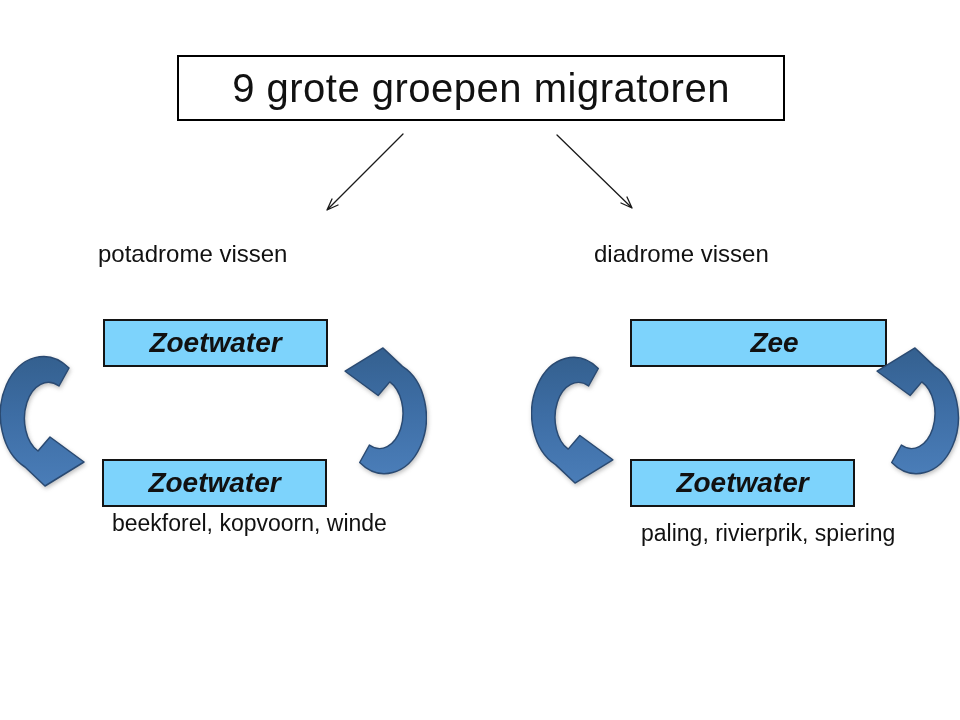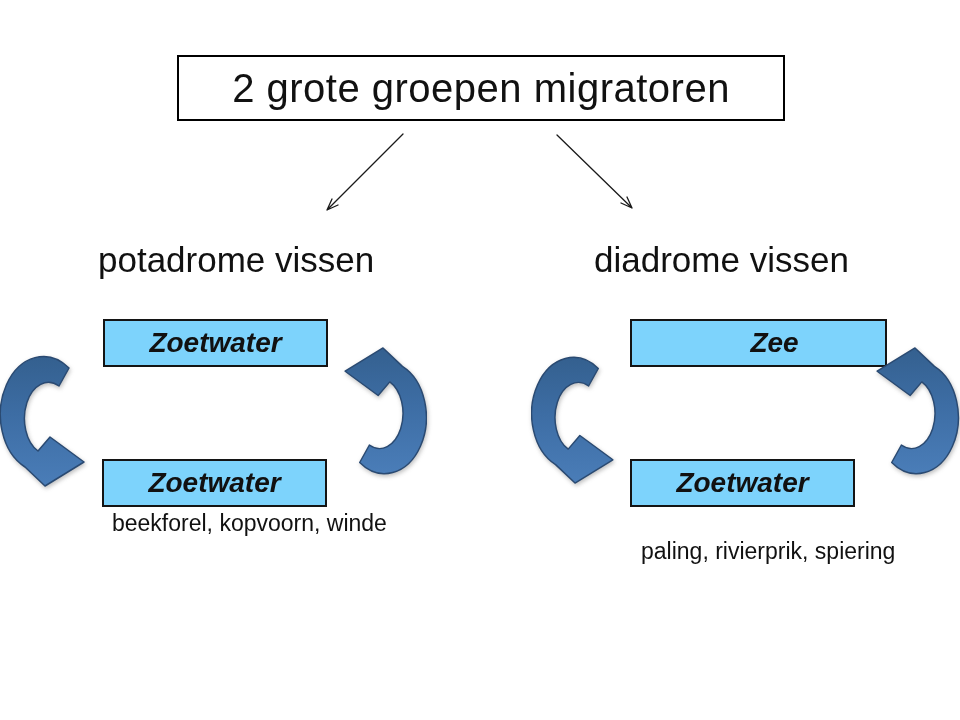--- a/index.html
+++ b/index.html
@@ -62,7 +62,7 @@
   </svg>
 
   <div class="title-box">
-    <span>2 grote groepen migratoren</span>
+    <span>9 grote groepen migratoren</span>
   </div>
 
   <svg class="branch" style="left:320px;top:128px" width="95" height="92" viewBox="0 0 95 92">

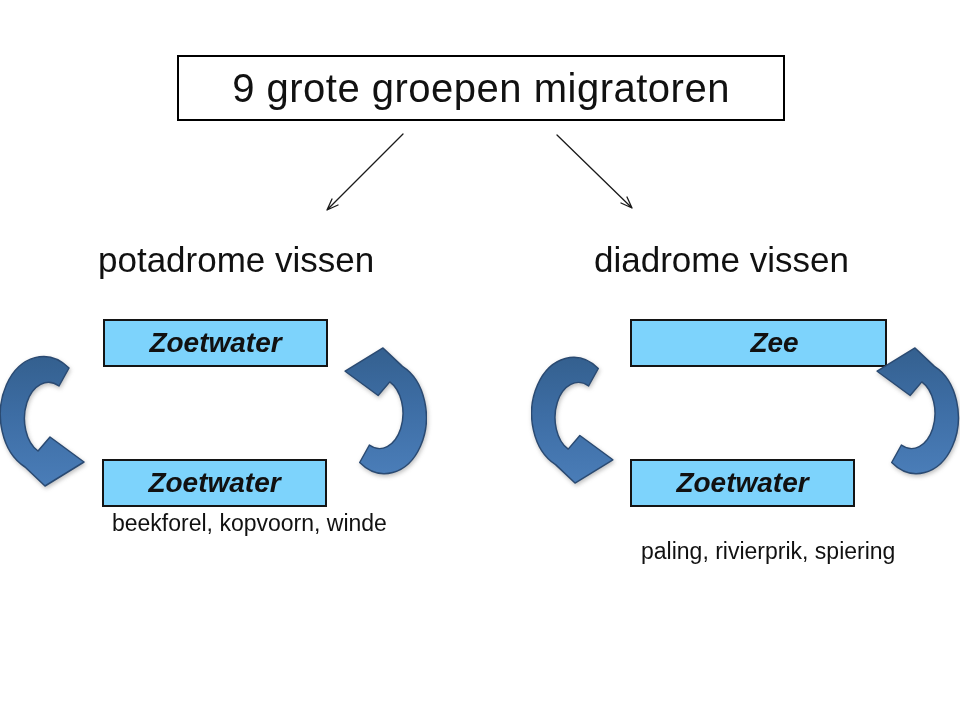--- a/index.html
+++ b/index.html
@@ -18,7 +18,7 @@
   }
   .title-box span{font-size:40px;color:#111;letter-spacing:0.5px;}
   .branch{position:absolute;}
-  .group-label{position:absolute;font-size:35px;color:#111;white-space:nowrap;}
+  .group-label{position:absolute;font-size:24px;color:#111;white-space:nowrap;}
   .label-left{left:98px;top:240px;}
   .label-right{left:594px;top:240px;}
   .env-box{

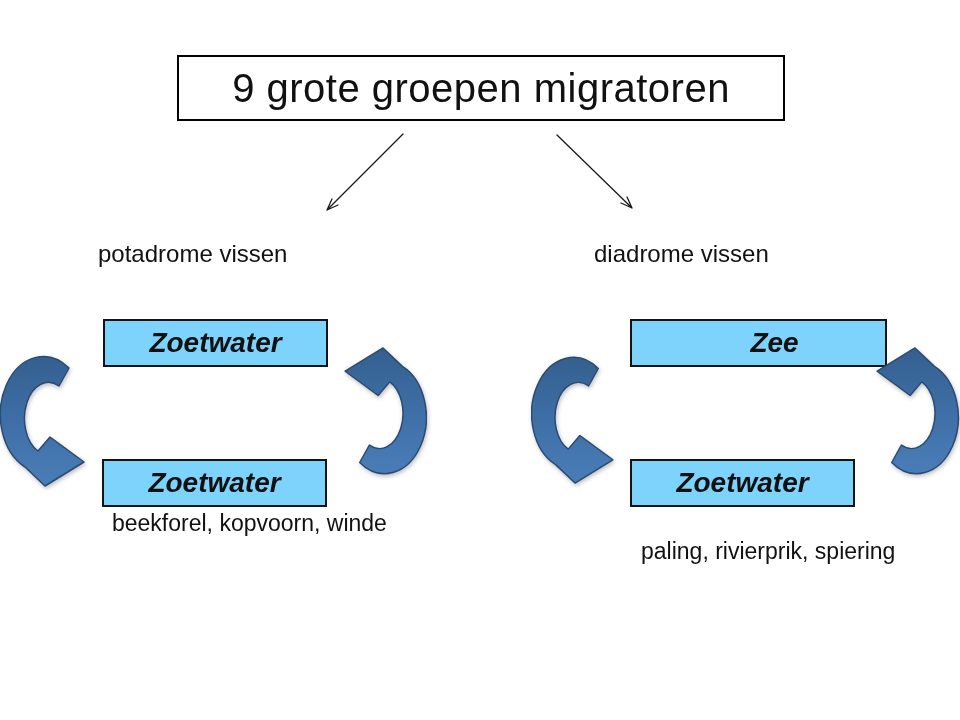--- a/index.html
+++ b/index.html
@@ -33,7 +33,7 @@
   .box-r-bot{left:630px;top:459px;}
   .examples{position:absolute;font-size:23px;color:#111;white-space:nowrap;}
   .examples-left{left:112px;top:510px;}
-  .examples-right{left:641px;top:538px;}
+  .examples-right{left:641px;top:520px;}
   .cyc{position:absolute;filter:drop-shadow(1px 2px 2px rgba(70,70,70,0.35));}
   .cyc-l1{left:0px;top:351px;}
   .cyc-l2{left:339px;top:345px;}

